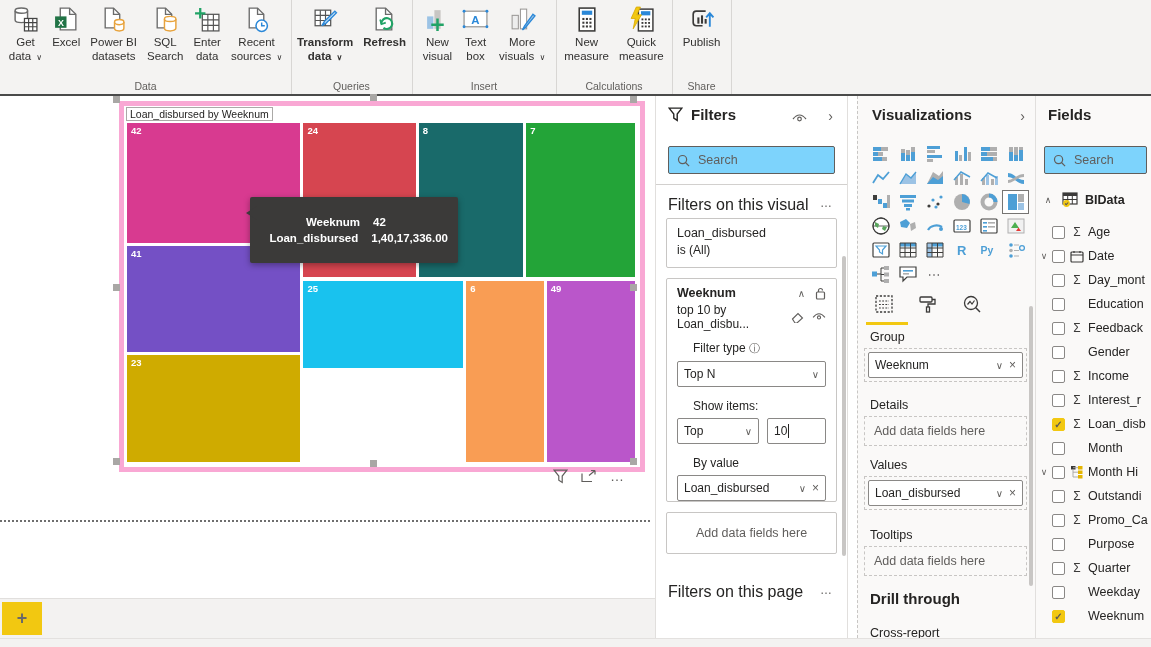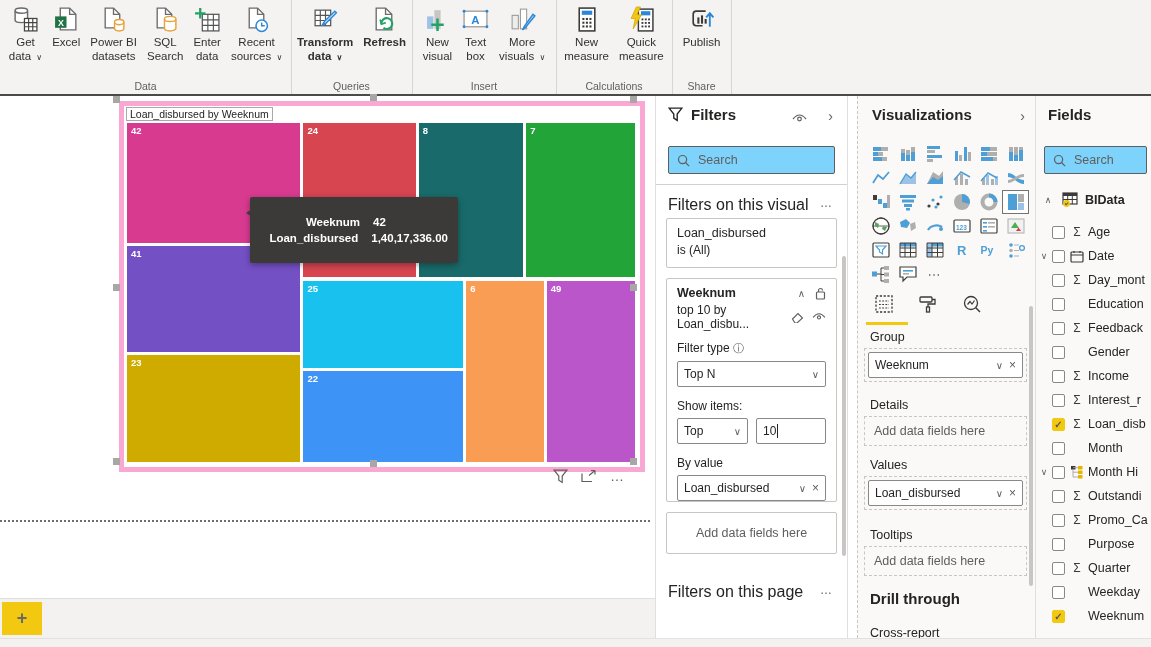--- a/index.html
+++ b/index.html
@@ -46,7 +46,7 @@
   .combo .sp{flex:1;}
   .cv{color:#605E5C;font-size:10px;margin-left:4px;}
   .cx{color:#605E5C;font-size:12px;margin-left:6px;}
-  .lblrow{font-size:12px;color:#252423;}
+  .lblrow{font-size:12px;color:#252423;margin-left:16px;}
   .grayph{color:#605E5C;font-size:12.5px;}
   .scrollbar{position:absolute;width:4px;background:#C8C6C4;border-radius:2px;}
   

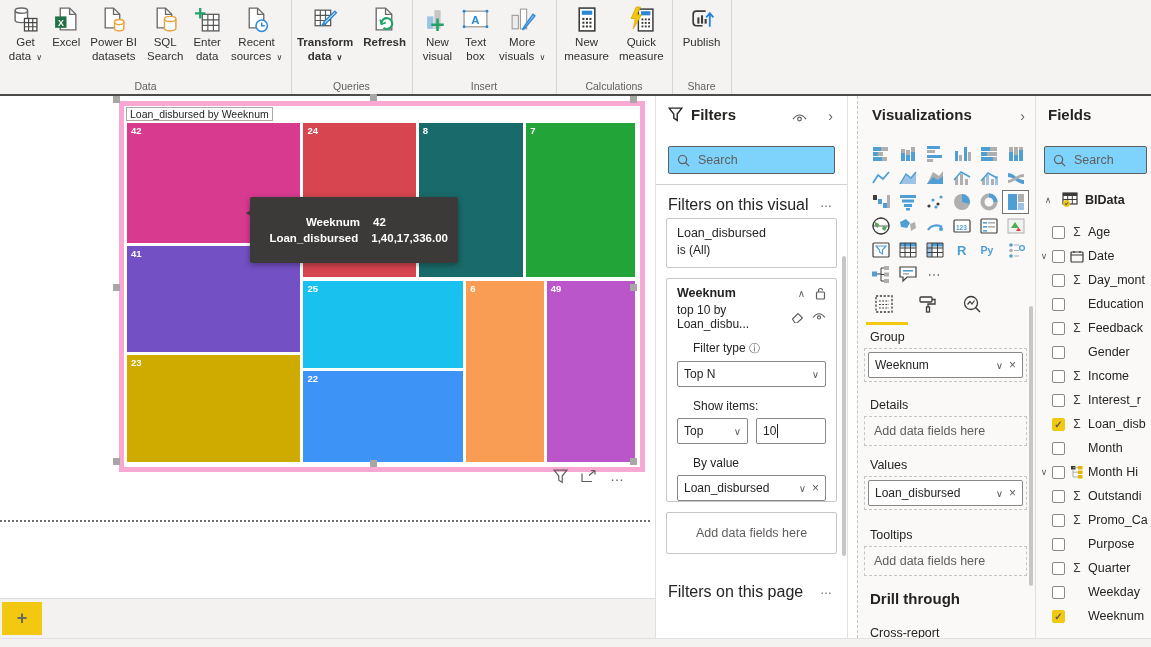--- a/index.html
+++ b/index.html
@@ -292,9 +292,6 @@
           <div class="tm-cell" style="left: 34.6%; top: 46.2%; width: 31.7%; height: 26.2%; background: rgb(25, 194, 238);">
             <span class="tm-lbl">25</span>
           </div>
-          <div class="tm-cell" style="left: 34.6%; top: 72.7%; width: 31.7%; height: 27.3%; background: rgb(62, 147, 246);">
-            <span class="tm-lbl">22</span>
-          </div>
           <div class="tm-cell" style="left: 66.5%; top: 46.2%; width: 15.6%; height: 53.8%; background: rgb(249, 157, 84);">
             <span class="tm-lbl">6</span>
           </div>

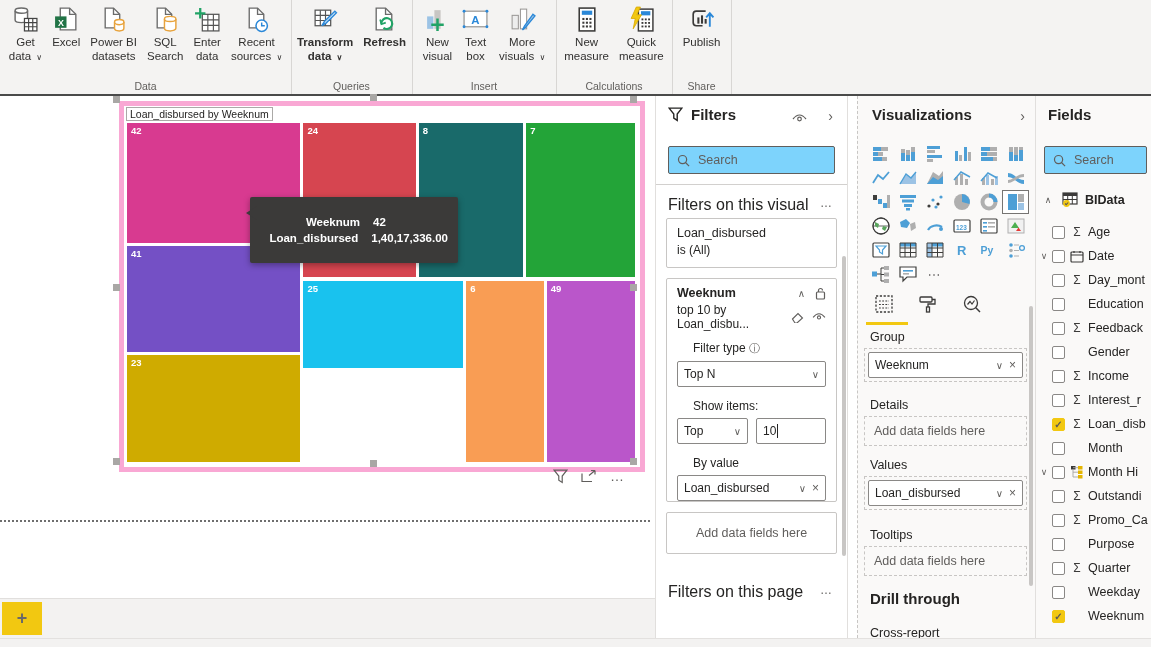--- a/index.html
+++ b/index.html
@@ -401,7 +401,7 @@
       </div>
       <div class="lblrow" style="margin-top:12px">Show items:</div>
       <div style="display:flex;gap:8px;margin-top:5px">
-        <div class="combo" style="width:71px">
+        <div class="combo" style="width:82px">
           <span>Top</span>
           <span class="sp"></span>
             <span class="cv">∨</span>

